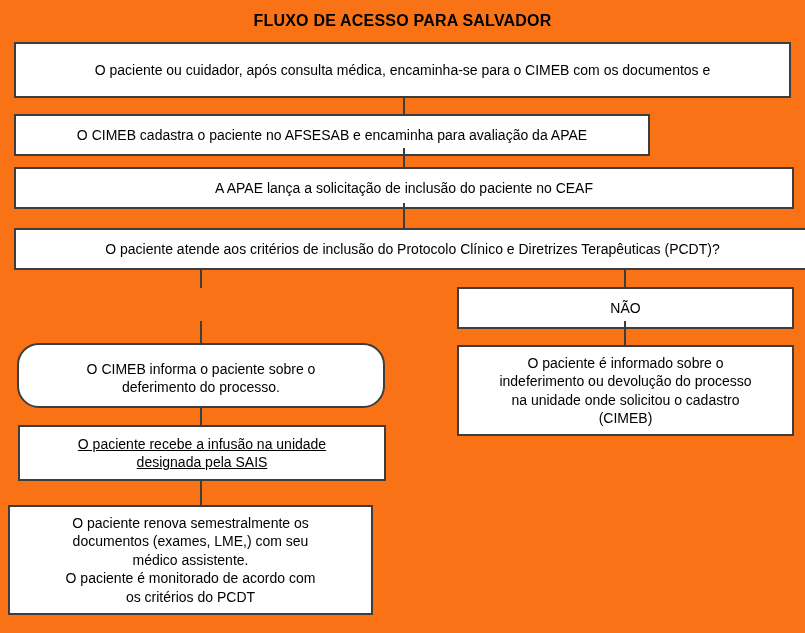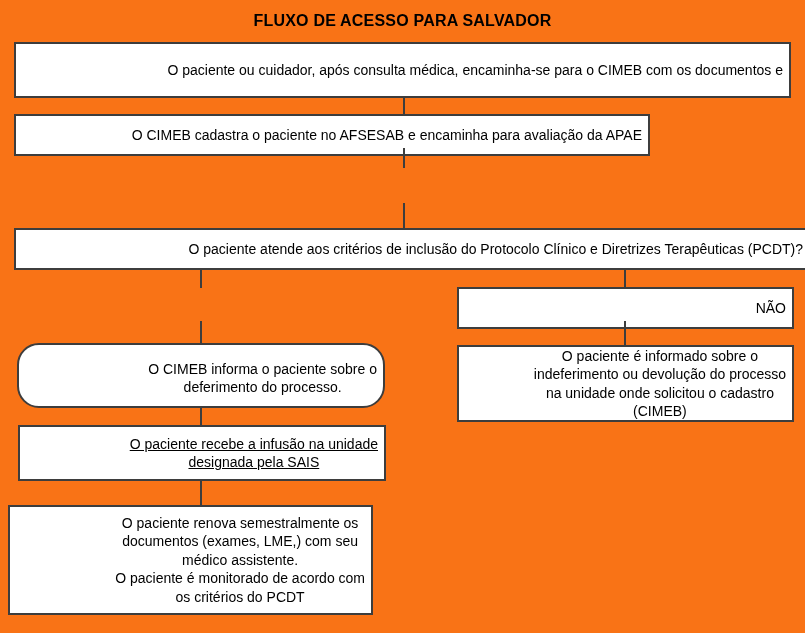--- a/index.html
+++ b/index.html
@@ -29,7 +29,7 @@
     background: #ffffff;
     display: flex;
     flex-direction: column;
-    align-items: flex-end;
+    align-items: center;
     justify-content: center;
     text-align: center;
     font-size: 14px;

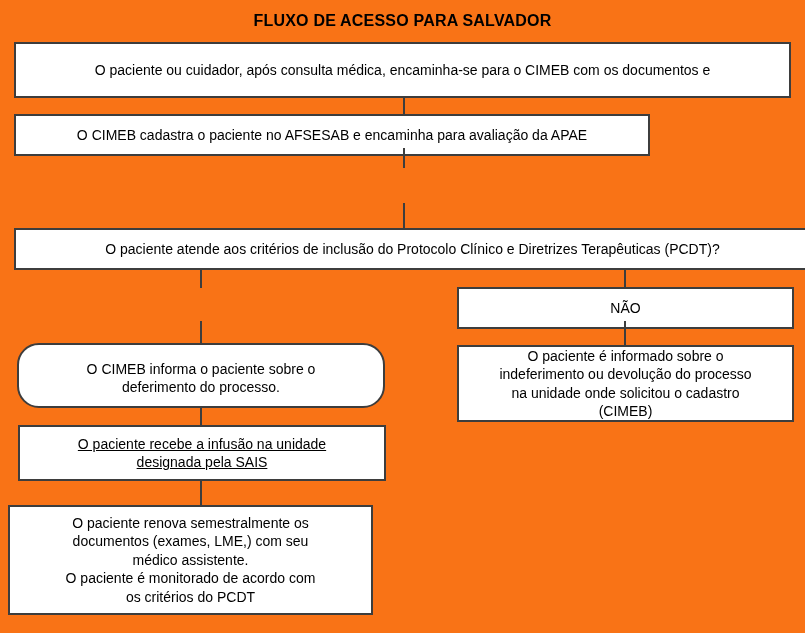--- a/index.html
+++ b/index.html
@@ -83,6 +83,9 @@
 
   <div class="vline c2"></div>
 
+  <div class="box b-apae">
+    <div class="pre">A APAE lança a solicitação de inclusão do paciente no CEAF</div>
+  </div>
 
   <div class="vline c3"></div>
 

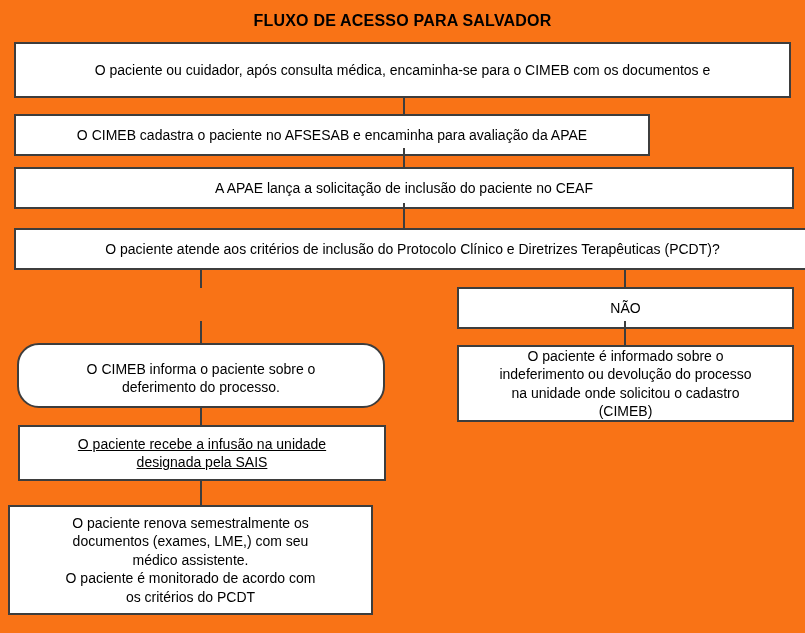--- a/index.html
+++ b/index.html
@@ -50,7 +50,7 @@
   .b-sim      { left: 18px;  top: 287px; width: 368px; height: 35px;  }
   .b-nao      { left: 457px; top: 287px; width: 337px; height: 35px;  }
   .b-defer    { left: 17px;  top: 343px; width: 368px; height: 65px;  padding-bottom: 14px; border-radius: 22px; }
-  .b-indefer  { left: 457px; top: 345px; width: 337px; height: 77px;  }
+  .b-indefer  { left: 457px; top: 345px; width: 337px; height: 91px;  }
   .b-infusao  { left: 18px;  top: 425px; width: 368px; height: 56px; text-decoration: underline;  }
   .b-renova   { left: 8px;  top: 505px; width: 365px; height: 110px; }
   

